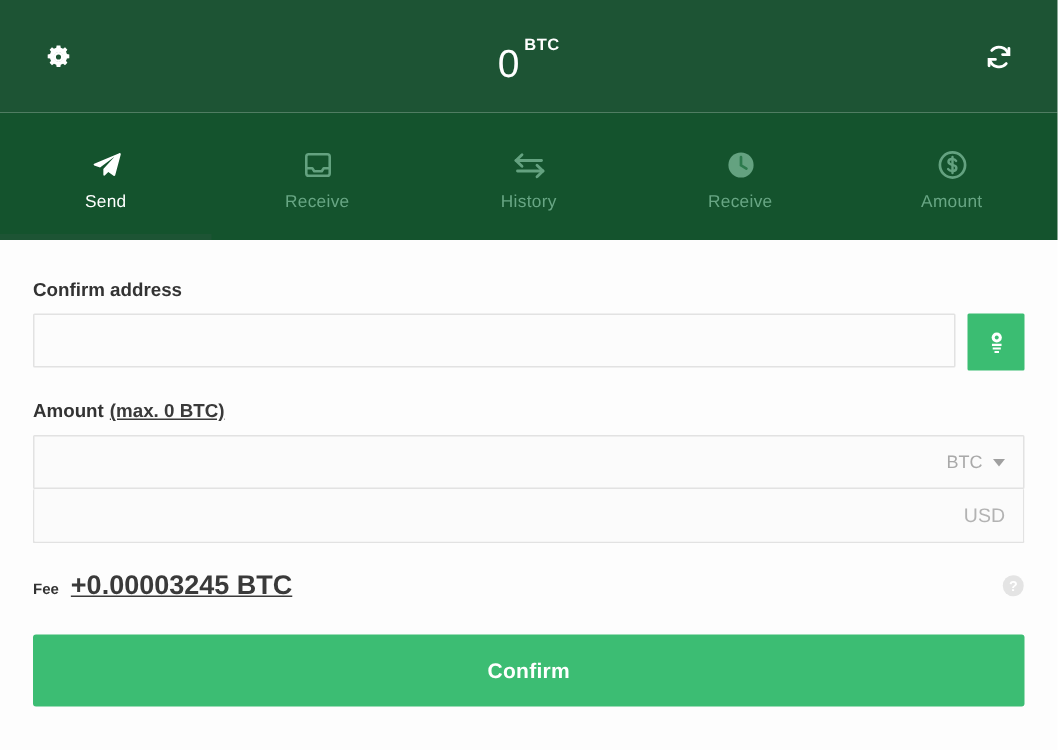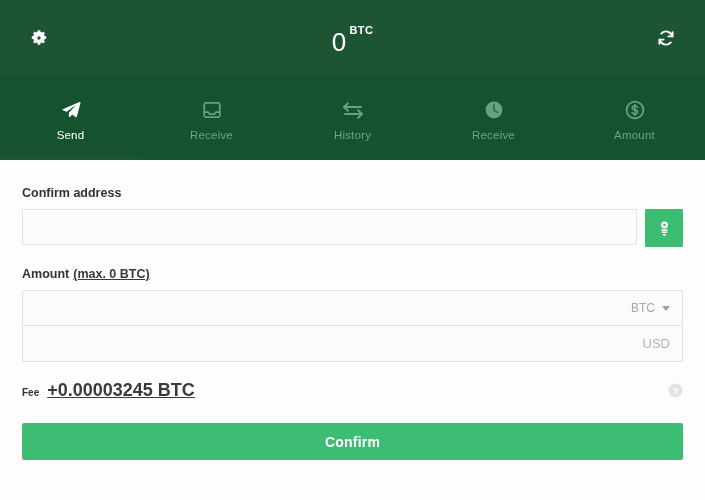--- a/index.html
+++ b/index.html
@@ -257,7 +257,7 @@
 
   .confirm-btn {
     width: 100%;
-    height: 37px;
+    height: 48px;
     background: #3cbd73;
     border: none;
     color: #ffffff;

